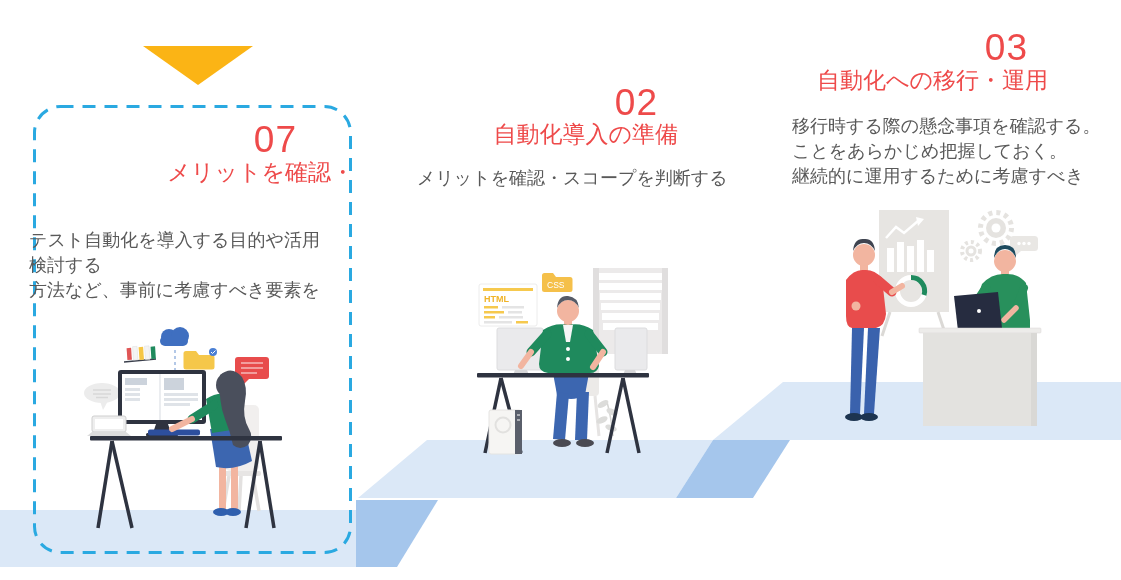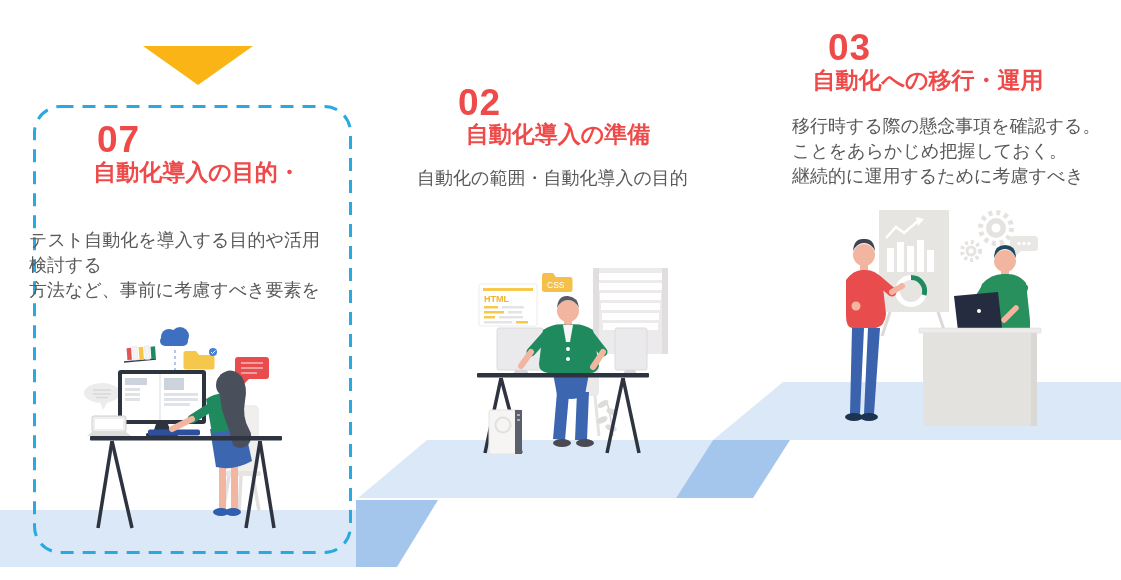--- a/index.html
+++ b/index.html
@@ -9,7 +9,7 @@
   }
   .layer{position:absolute;left:0;top:0;}
   .step-num{
-    position:absolute;text-align:left;font-weight:bold;font-size:37px;line-height:1.05;
+    position:absolute;text-align:right;font-weight:normal;font-size:37px;line-height:1.05;
     color:var(--accent-red,#EE4A4A);letter-spacing:1px;
   }
   .step-title{

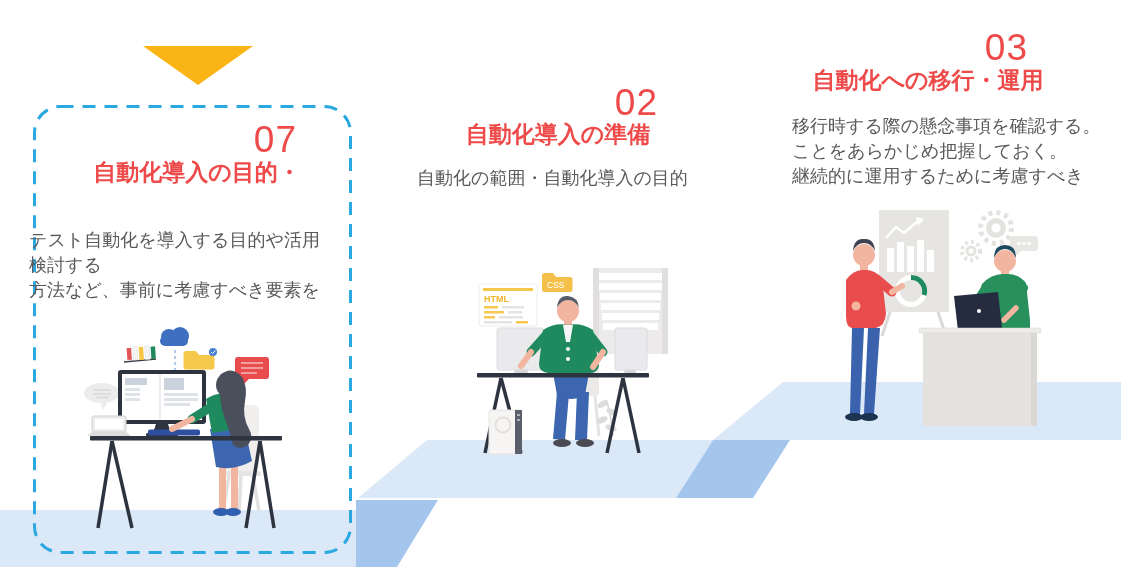--- a/index.html
+++ b/index.html
@@ -13,7 +13,7 @@
     color:var(--accent-red,#EE4A4A);letter-spacing:1px;
   }
   .step-title{
-    position:absolute;text-align:center;font-weight:bold;font-size:23px;line-height:29px;
+    position:absolute;text-align:right;font-weight:normal;font-size:23px;line-height:29px;
     color:var(--accent-red,#EE4A4A);
   }
   .step-desc{

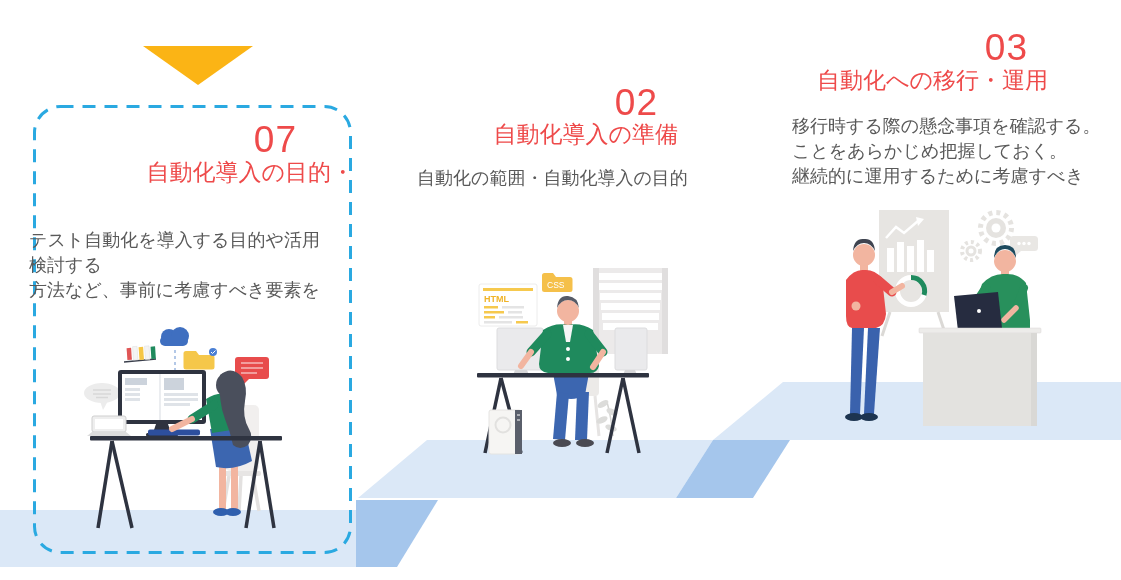--- a/index.html
+++ b/index.html
@@ -277,7 +277,7 @@
 
   <div class="step-num" style="left:97px;top:121px;width:200px">07</div>
   <div class="step-title" style="left:40px;top:158px;width:314px">
-    <span>自動化導入の目的・</span><br>
+    <span>メリットを確認・</span><br>
   </div>
   <div class="step-desc" style="left:29px;top:228px">
     <div>テスト自動化を導入する目的や活用</div>

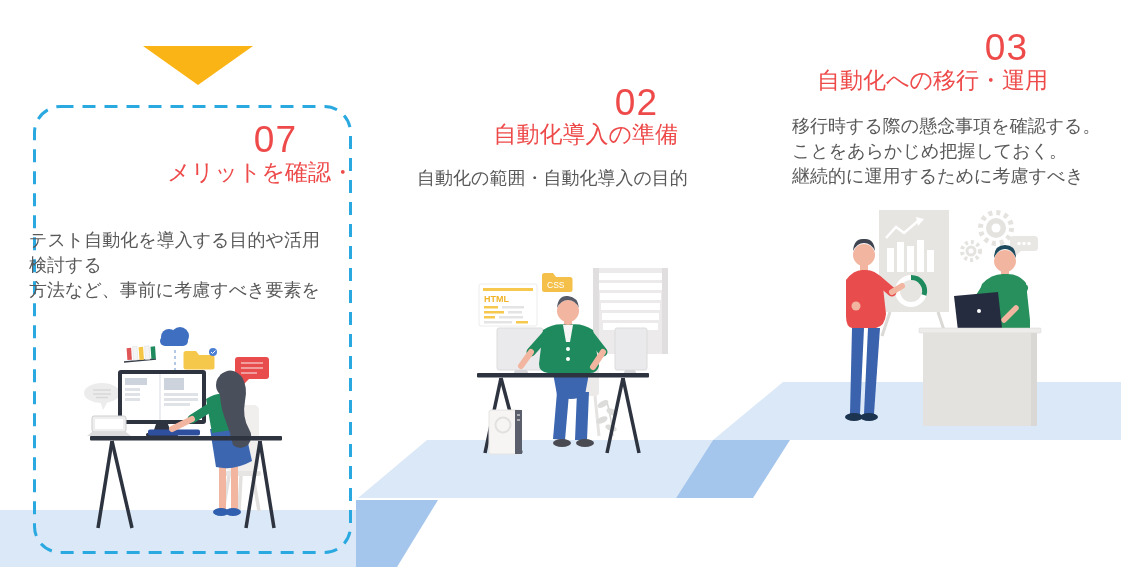--- a/index.html
+++ b/index.html
@@ -290,7 +290,7 @@
     <span>自動化導入の準備</span>
   </div>
   <div class="step-desc" style="left:417px;top:166px">
-    <div>自動化の範囲・自動化導入の目的</div>
+    <div>メリットを確認・スコープを判断する</div>
   </div>
 
   <div class="step-num" style="left:828px;top:29px;width:200px">03</div>

